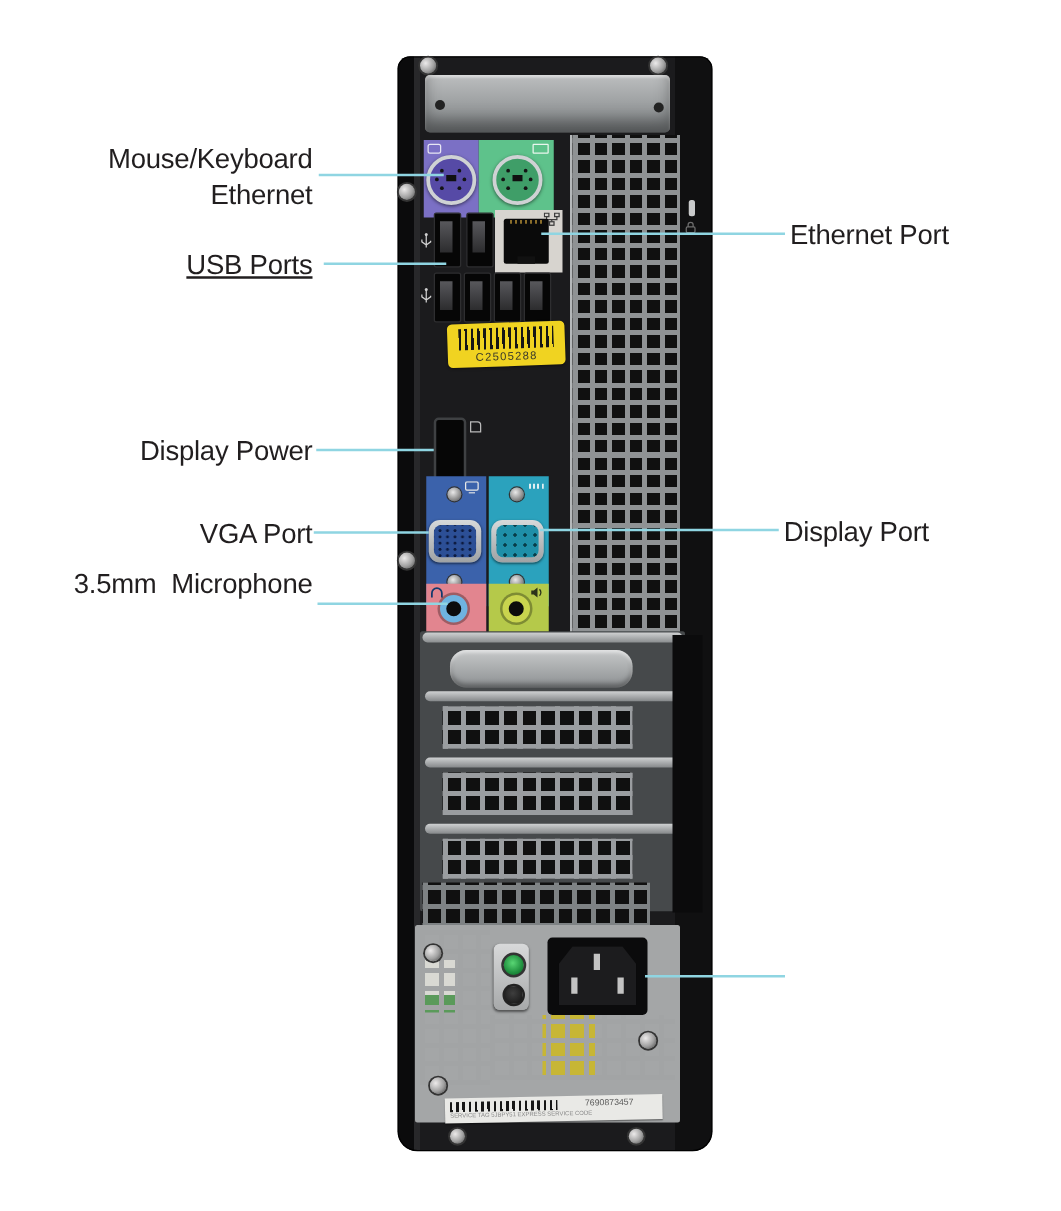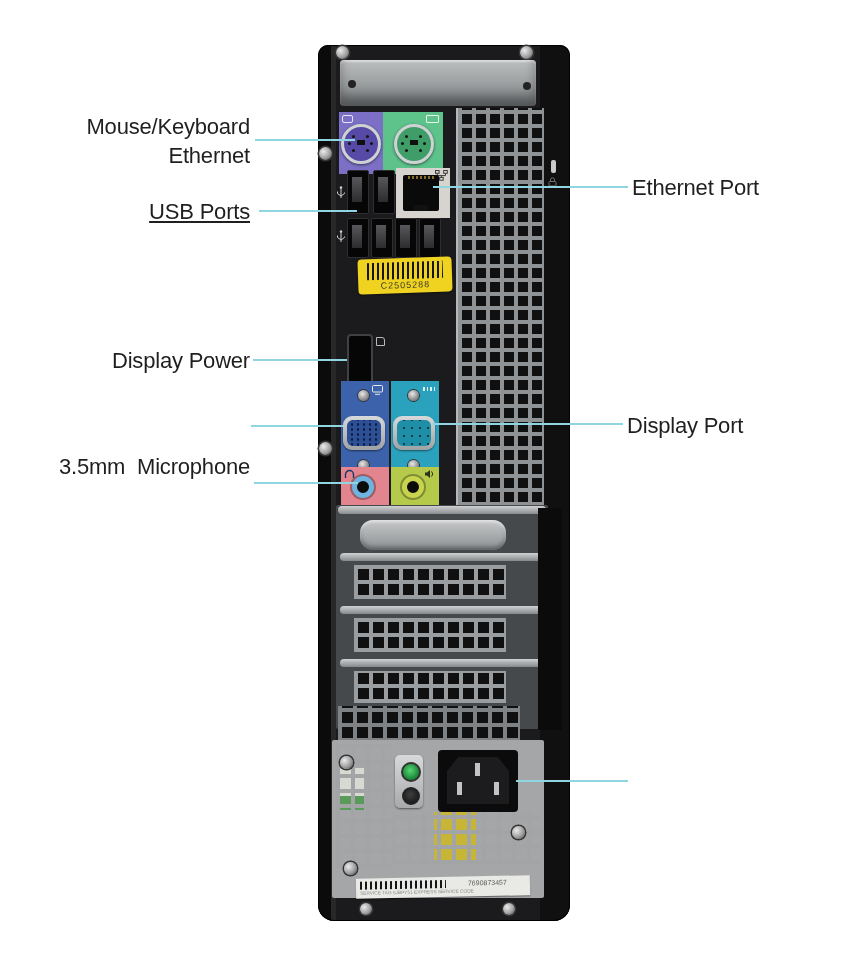--- a/index.html
+++ b/index.html
@@ -250,6 +250,9 @@
   <div class="lbl right" style="left:0;top:346px;">
     <span class="ln">Display Power</span>
   </div>
+  <div class="lbl right" style="left:0;top:412px;">
+    <span class="ln">VGA Port</span>
+  </div>
   <div class="lbl right" style="left:0;top:452px;">
     <span class="ln">3.5mm  Microphone</span>
   </div>

